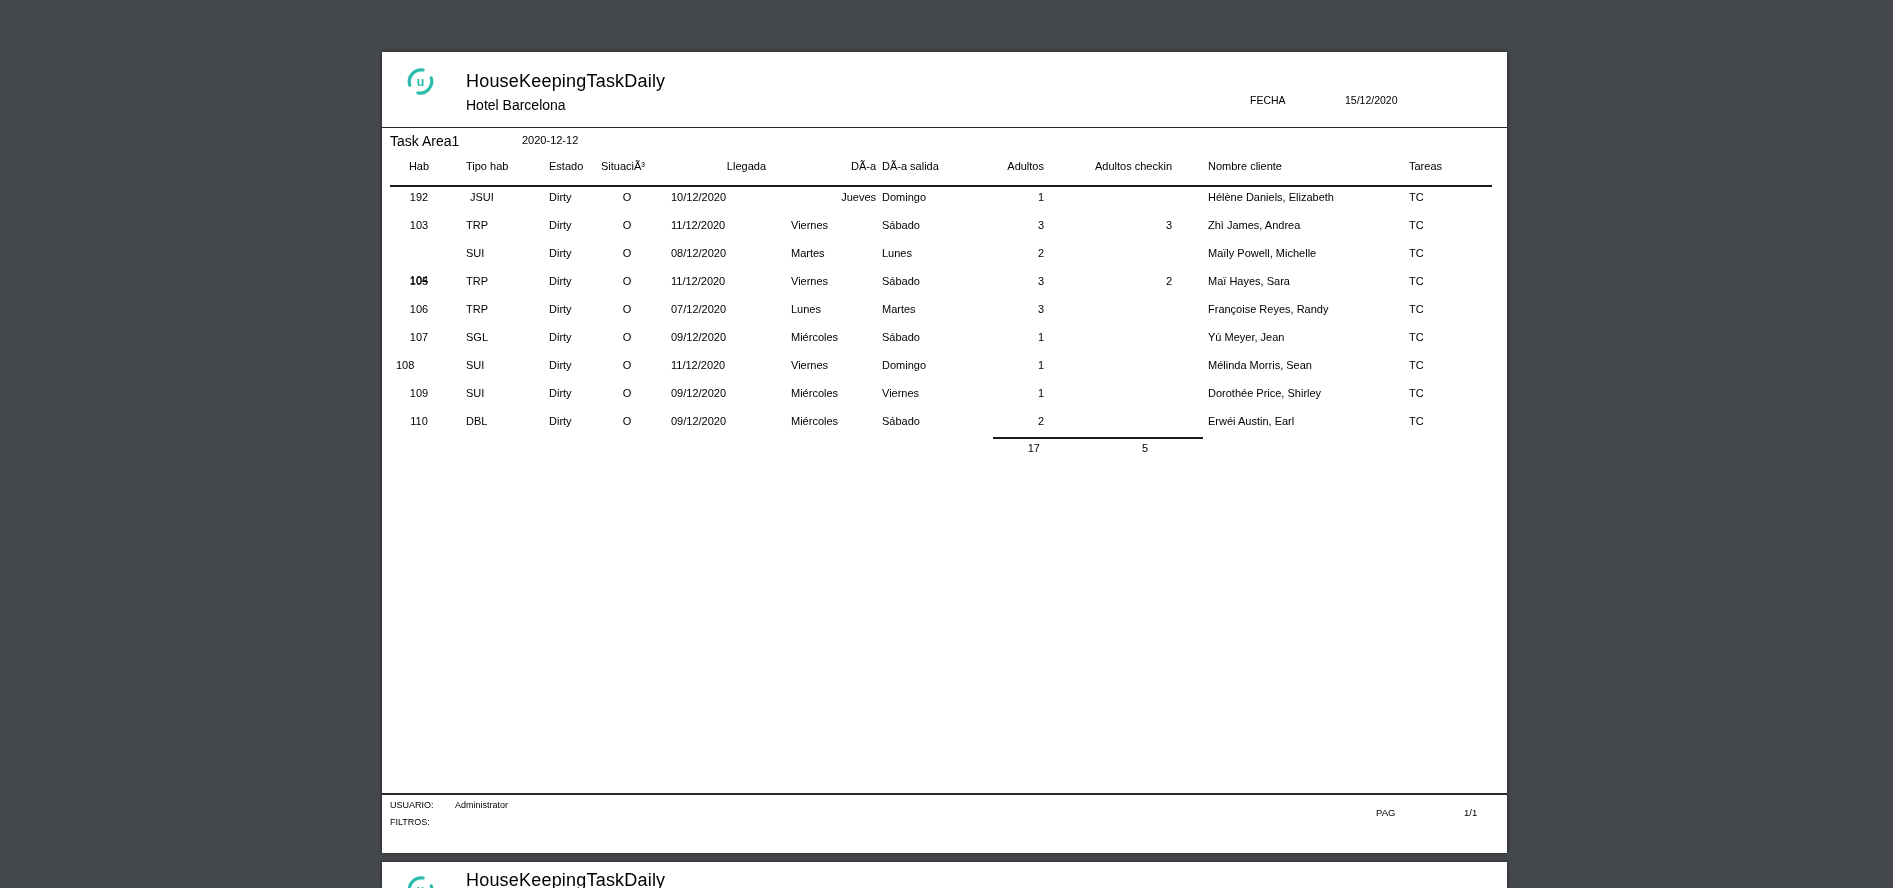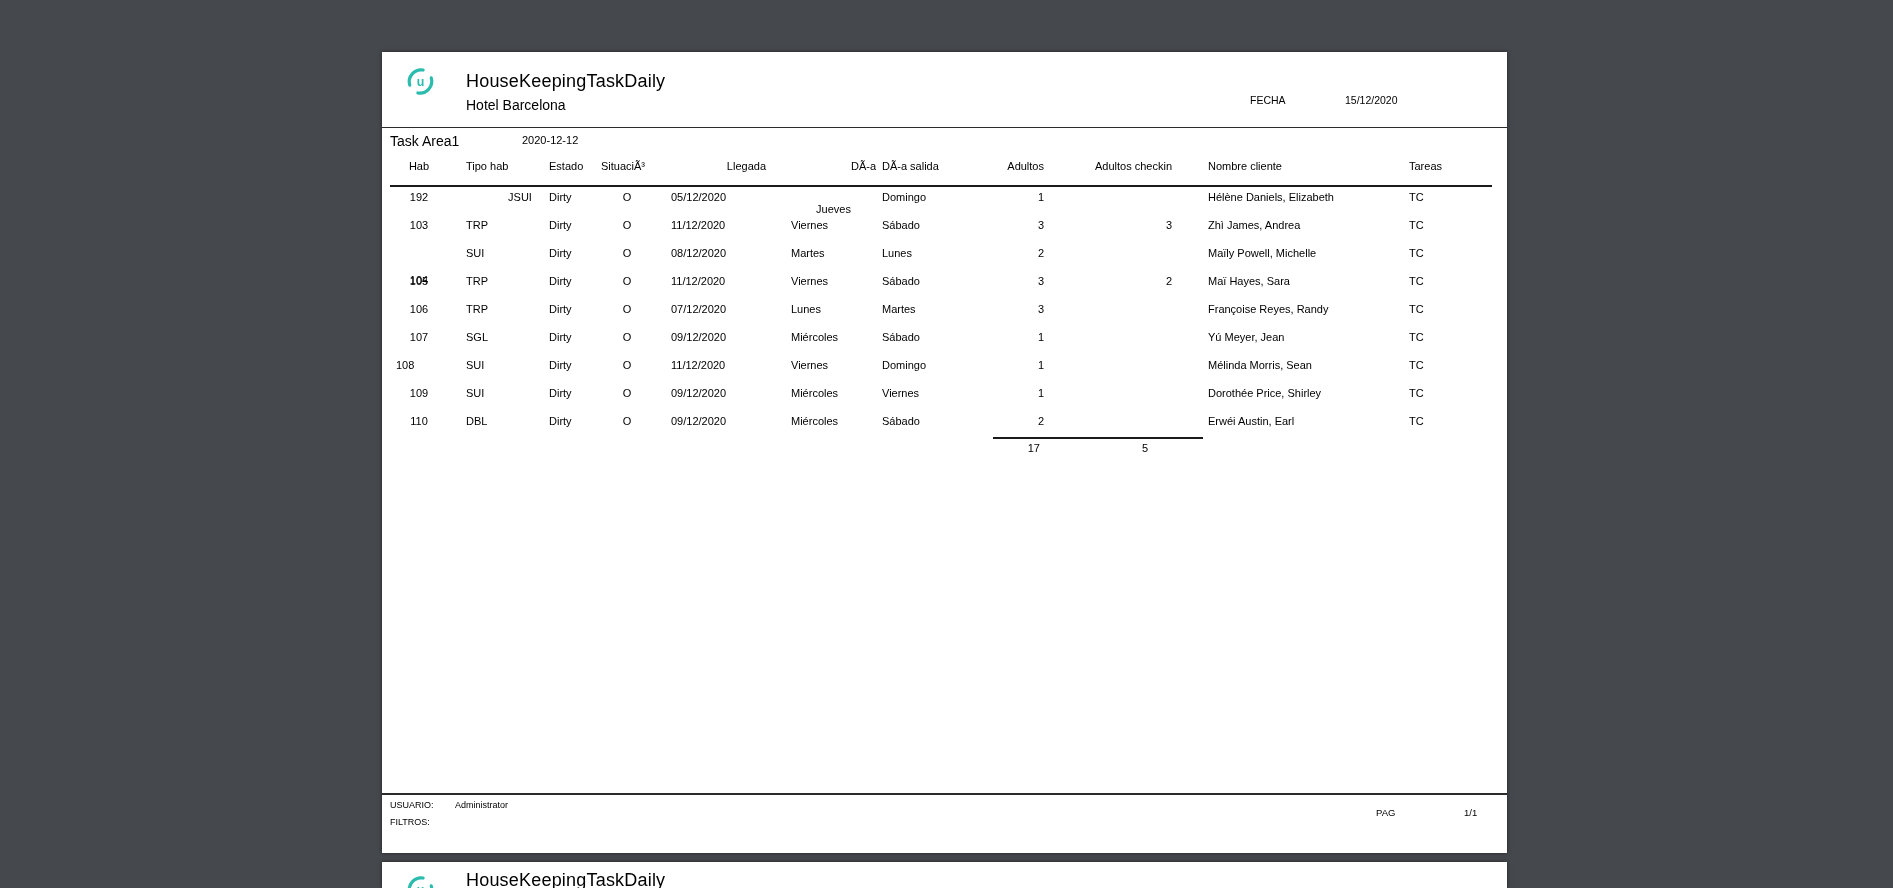--- a/index.html
+++ b/index.html
@@ -93,7 +93,7 @@
       <div id="rows-host">
           <div class="data-row" style="top: 131px;">
             <span class="td" style="left: 14px; width: 46px; text-align: center;">192</span>
-            <span class="td" style="left: 98px; width: 80px; text-align: center;">JSUI</span>
+            <span class="td" style="left: 88px; width: 80px; text-align: left;">JSUI</span>
             <span class="td" style="left: 167px; width: 52px; text-align: left;">Dirty</span>
             <span class="td" style="left: 219px; width: 52px; text-align: center;">O</span>
             <span class="td" style="left: 289px; width: 95px; text-align: left;">05/12/2020</span>

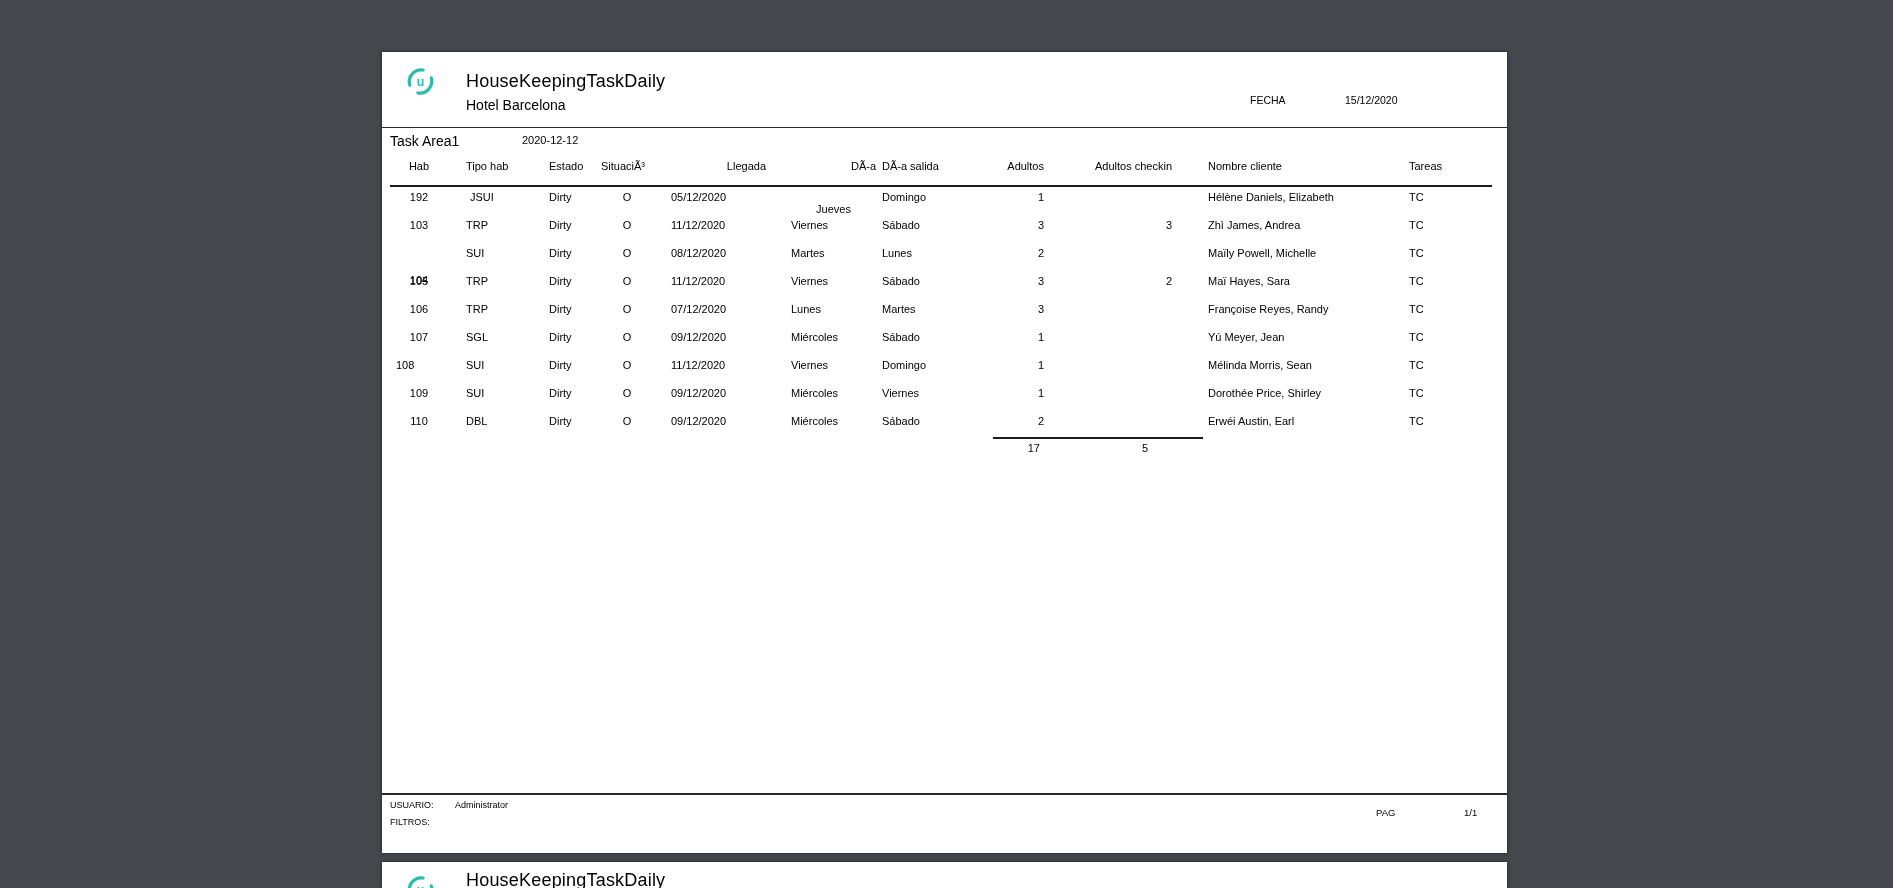--- a/index.html
+++ b/index.html
@@ -96,7 +96,7 @@
             <span class="td" style="left: 88px; width: 80px; text-align: left;">JSUI</span>
             <span class="td" style="left: 167px; width: 52px; text-align: left;">Dirty</span>
             <span class="td" style="left: 219px; width: 52px; text-align: center;">O</span>
-            <span class="td" style="left: 289px; width: 95px; text-align: left;">05/12/2020</span>
+            <span class="td" style="left: 289px; width: 95px; text-align: left;">10/12/2020</span>
             <span class="td" style="left: 409px; width: 85px; text-align: center; margin-top: 12px;">Jueves</span>
             <span class="td" style="left: 500px; width: 95px; text-align: left;">Domingo</span>
             <span class="td" style="left: 612px; width: 50px; text-align: right;">1</span>

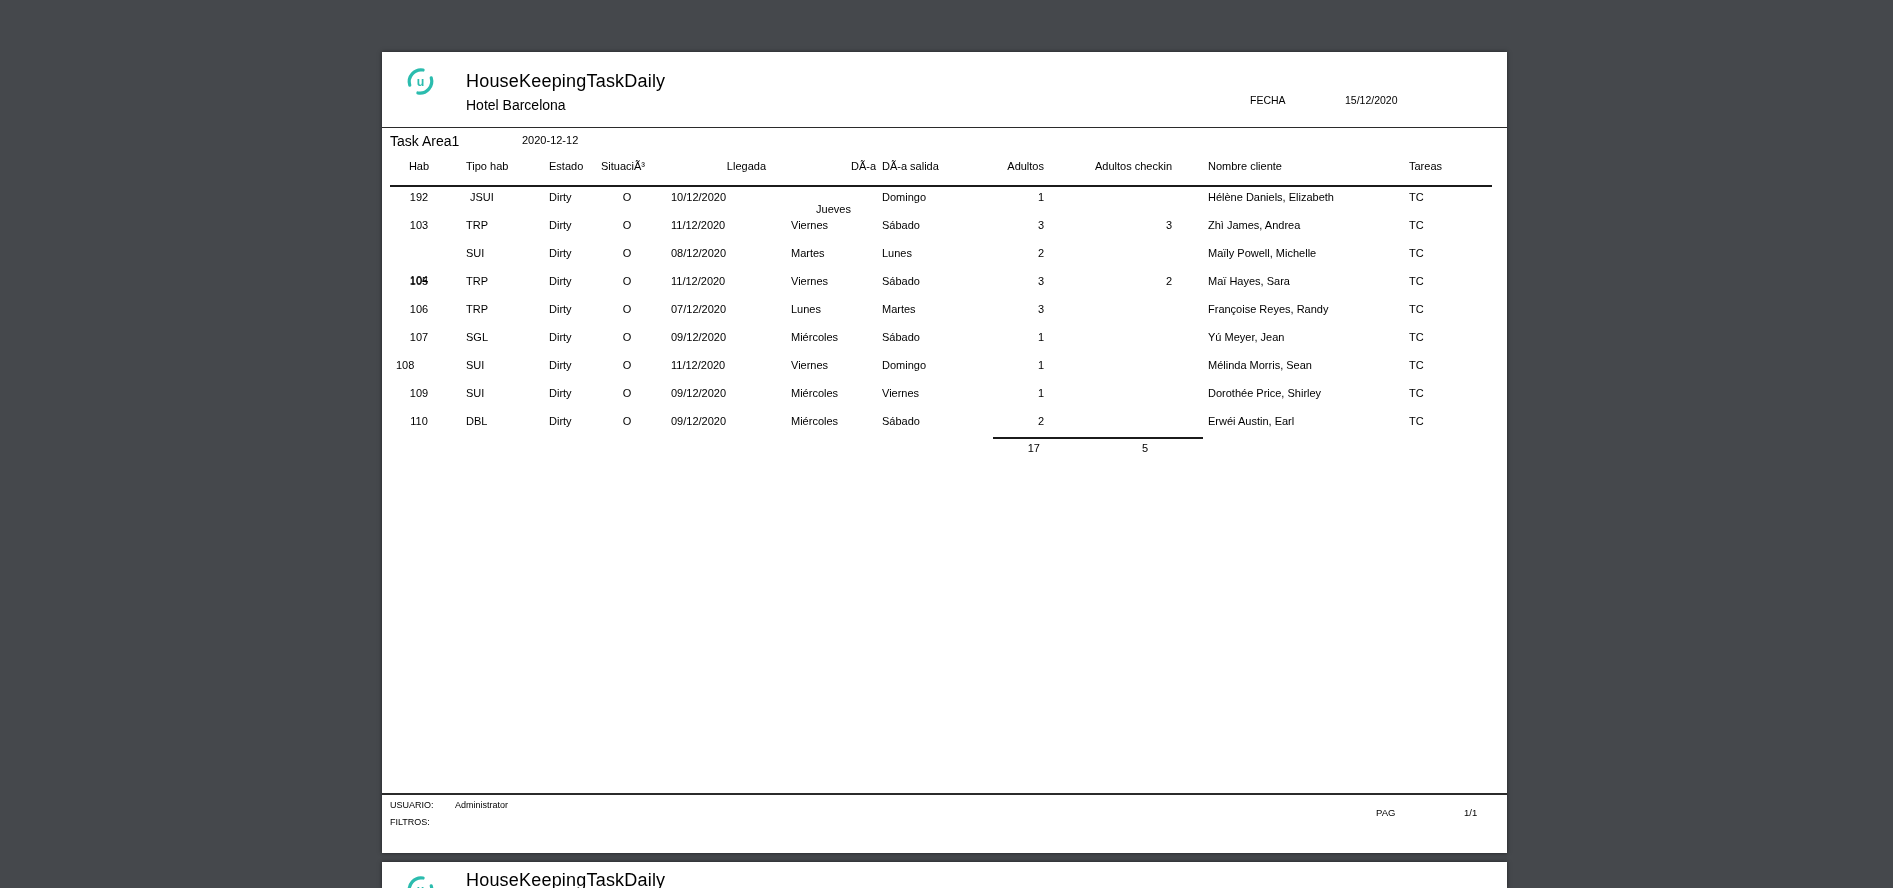--- a/index.html
+++ b/index.html
@@ -97,7 +97,7 @@
             <span class="td" style="left: 167px; width: 52px; text-align: left;">Dirty</span>
             <span class="td" style="left: 219px; width: 52px; text-align: center;">O</span>
             <span class="td" style="left: 289px; width: 95px; text-align: left;">10/12/2020</span>
-            <span class="td" style="left: 409px; width: 85px; text-align: center; margin-top: 12px;">Jueves</span>
+            <span class="td" style="left: 409px; width: 85px; text-align: right;">Jueves</span>
             <span class="td" style="left: 500px; width: 95px; text-align: left;">Domingo</span>
             <span class="td" style="left: 612px; width: 50px; text-align: right;">1</span>
             <span class="td" style="left: 705px; width: 85px; text-align: right;"></span>

